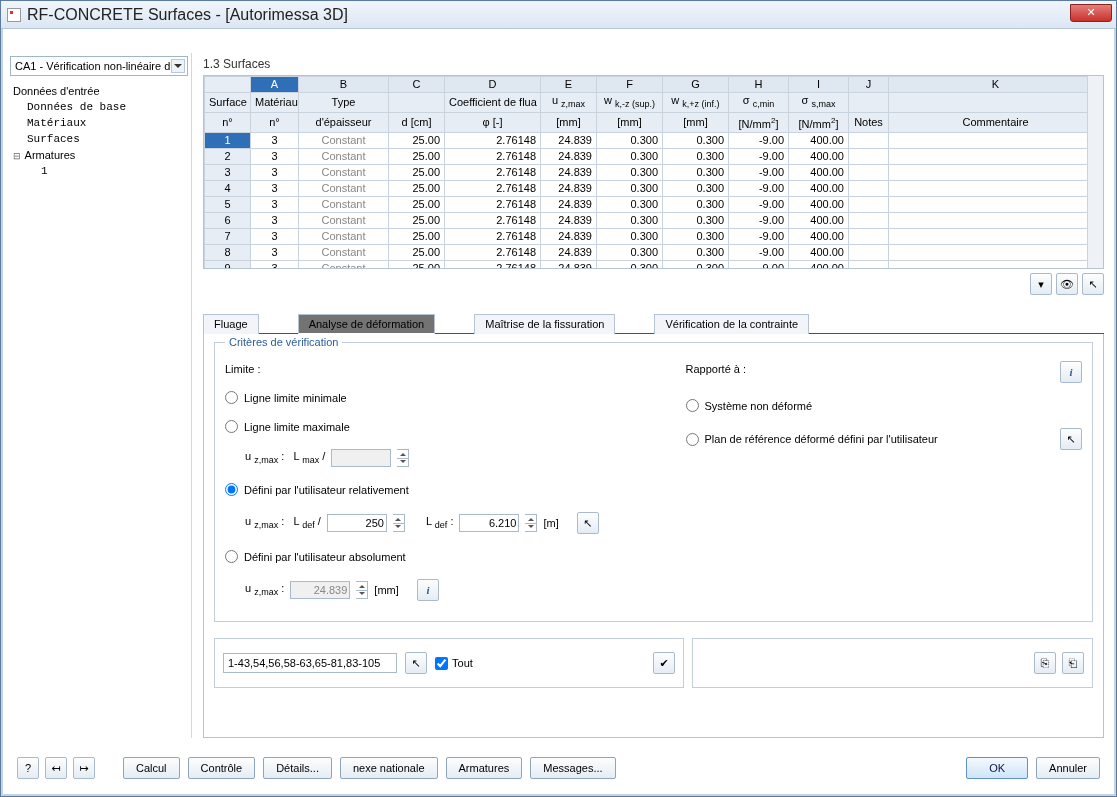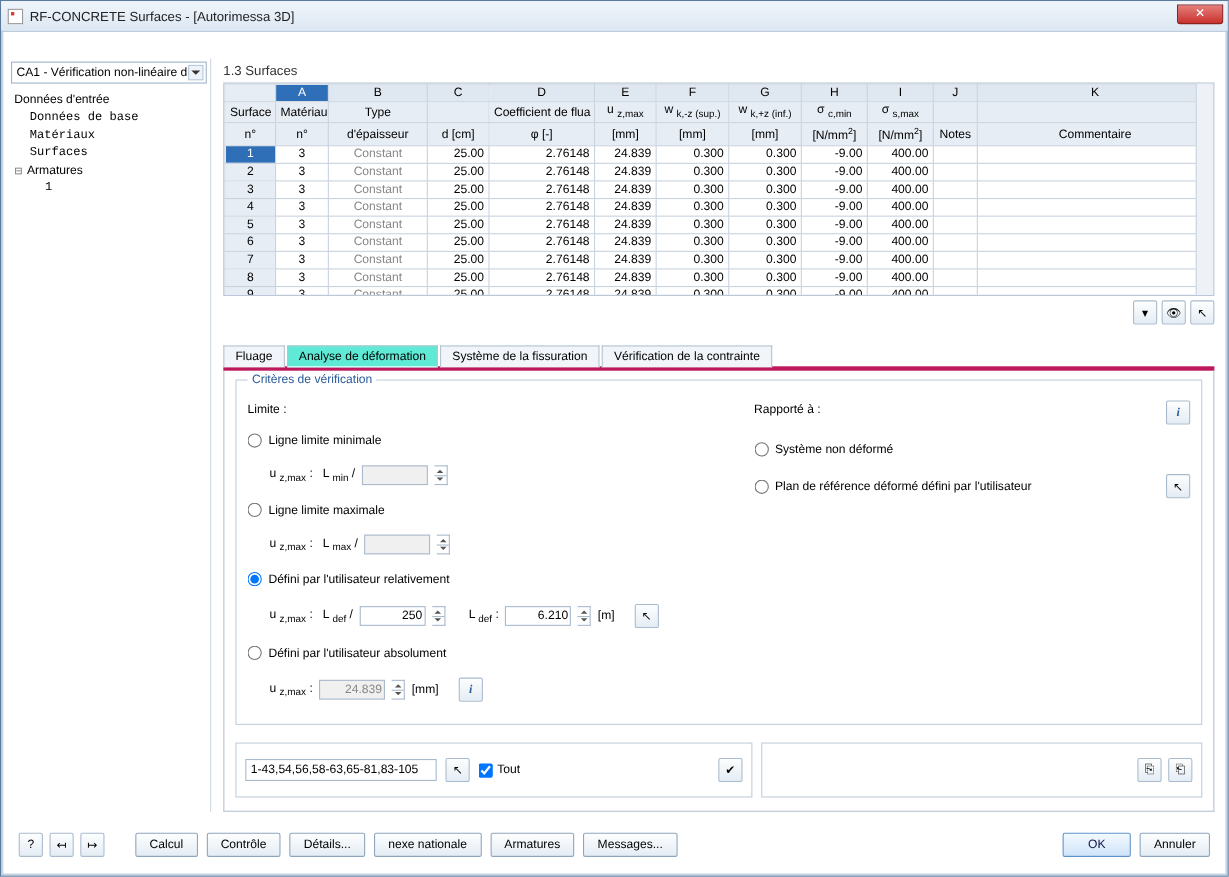--- a/index.html
+++ b/index.html
@@ -10,7 +10,7 @@
 .titlebar { height: 28px; background: linear-gradient(#f0f5fb,#dce7f3); display: flex; align-items: center; padding: 0 6px; border-bottom: 1px solid #b7c8db; position: relative; }
 .titlebar .icon-app { width: 14px; height: 14px; background: #fff; border: 1px solid #999; margin-right: 6px; position:relative; }
 .titlebar .icon-app::after{content:"";position:absolute;left:2px;top:2px;width:3px;height:3px;background:#d33;}
-.titlebar .title { font-size: 12px; color: #222; }
+.titlebar .title { font-size: 16px; color: #222; }
 .close-btn { position: absolute; right: 4px; top: 3px; width: 42px; height: 18px; background: linear-gradient(#e57e7a,#c9312c); border: 1px solid #8a2320; border-radius: 0 0 3px 3px; color: #fff; text-align: center; line-height: 14px; font-size: 11px; cursor: pointer; }
 
 .menubar { height: 22px; background: #f4f7fb; border-bottom: 1px solid #cfd9e5; display: flex; align-items: center; padding: 0 8px; gap: 16px; }

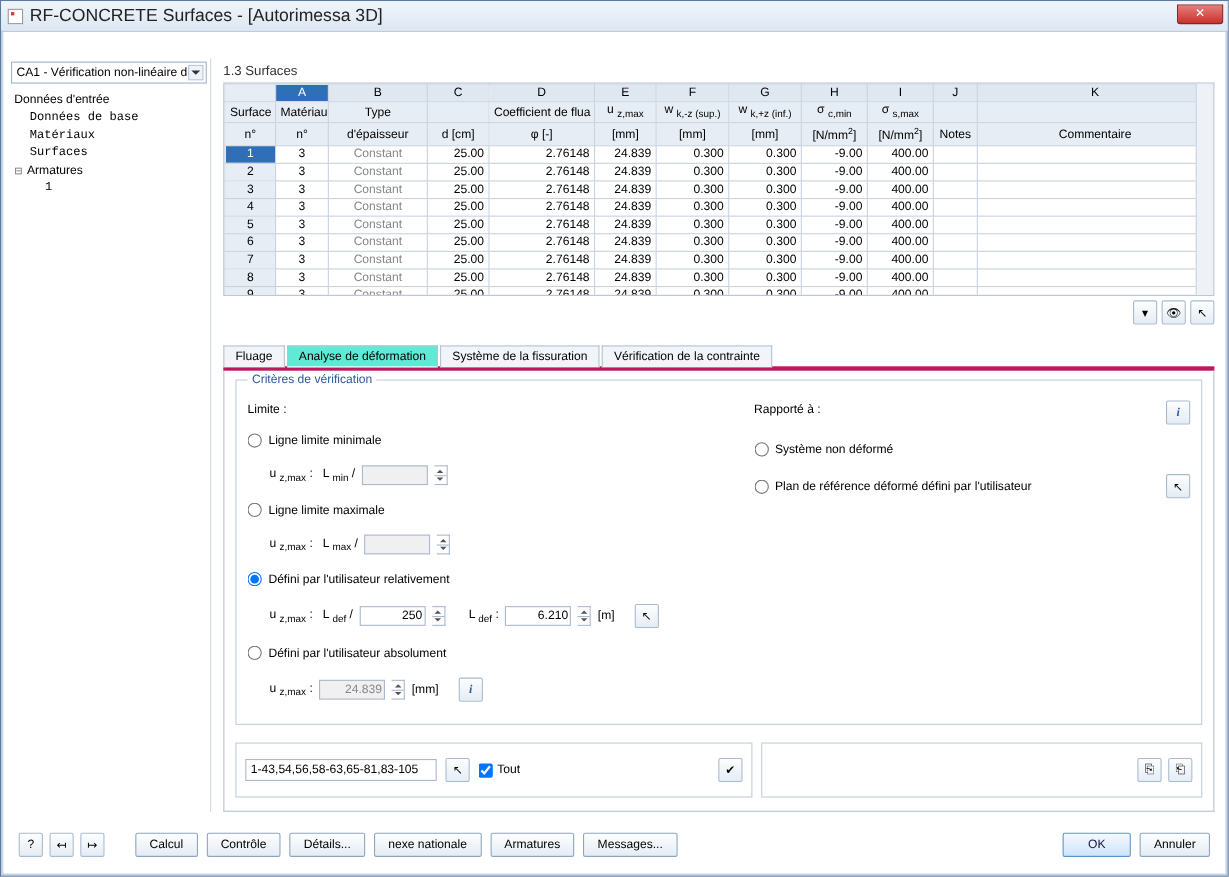--- a/index.html
+++ b/index.html
@@ -50,7 +50,7 @@
 
 
 .tabs-wrap { margin: 14px 6px 0 6px; flex:1; display:flex; flex-direction:column; }
-.tabs { display:flex; border-bottom:4px solid #be185d; }
+.tabs { display:flex; border-bottom:1px solid #be185d;gap:37px; }
 .tab { padding: 3px 10px; border:1px solid #b5c3d3; border-bottom:none; background:#f1f5f9; margin-right:2px; cursor:pointer; position:relative; top:1px; }
 .tab.active { background:#5eead4; border-bottom:1px solid #fff; }
 .tabbody { border:1px solid #b5c3d3; border-top:none; padding:8px 10px; flex:1; overflow:auto; }

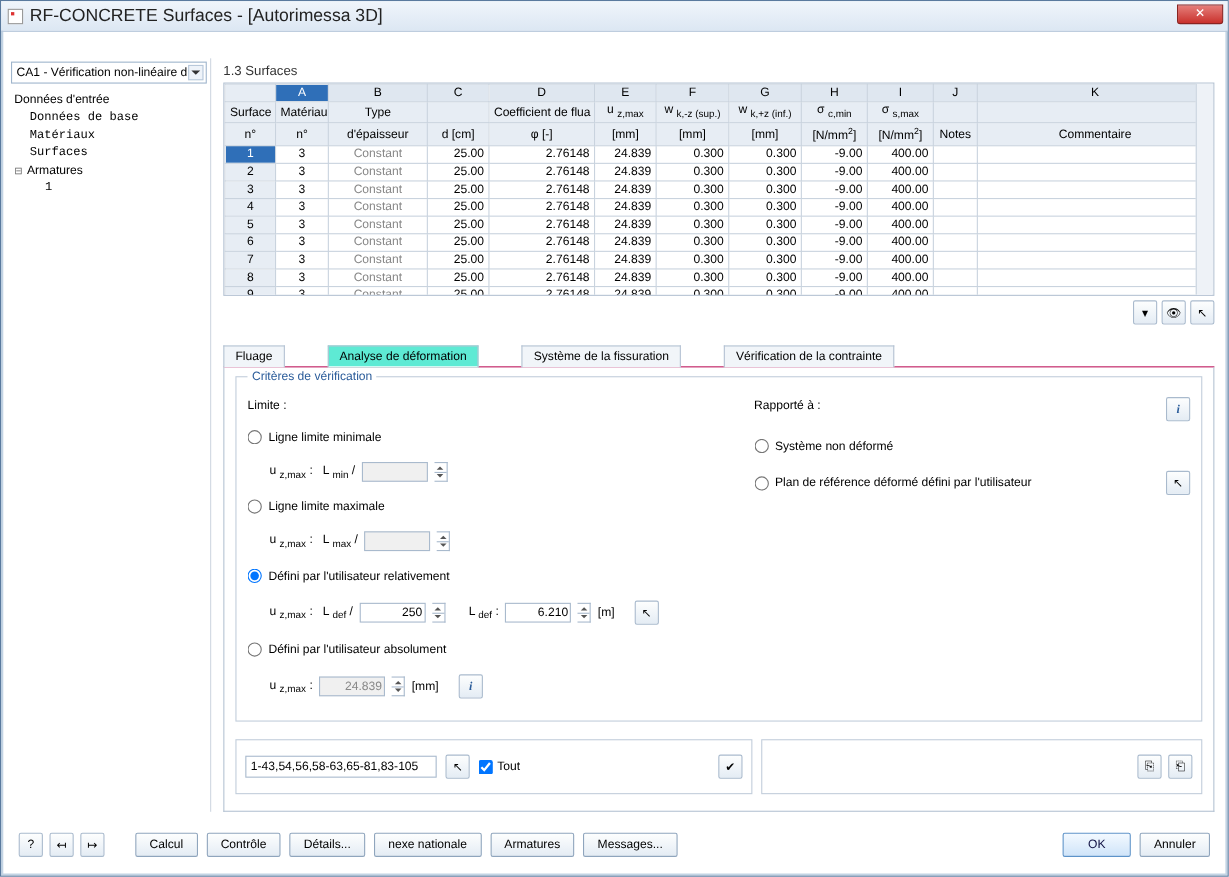--- a/index.html
+++ b/index.html
@@ -52,7 +52,7 @@
 .tabs-wrap { margin: 14px 6px 0 6px; flex:1; display:flex; flex-direction:column; }
 .tabs { display:flex; border-bottom:1px solid #be185d;gap:37px; }
 .tab { padding: 3px 10px; border:1px solid #b5c3d3; border-bottom:none; background:#f1f5f9; margin-right:2px; cursor:pointer; position:relative; top:1px; }
-.tab.active { background:#5eead4; border-bottom:1px solid #fff; }
+.tab.active { background:#737373; border-bottom:1px solid #fff; }
 .tabbody { border:1px solid #b5c3d3; border-top:none; padding:8px 10px; flex:1; overflow:auto; }
 
 .groupbox { border:1px solid #c2cedb; padding:6px 10px 10px; margin-bottom:8px; position:relative; }

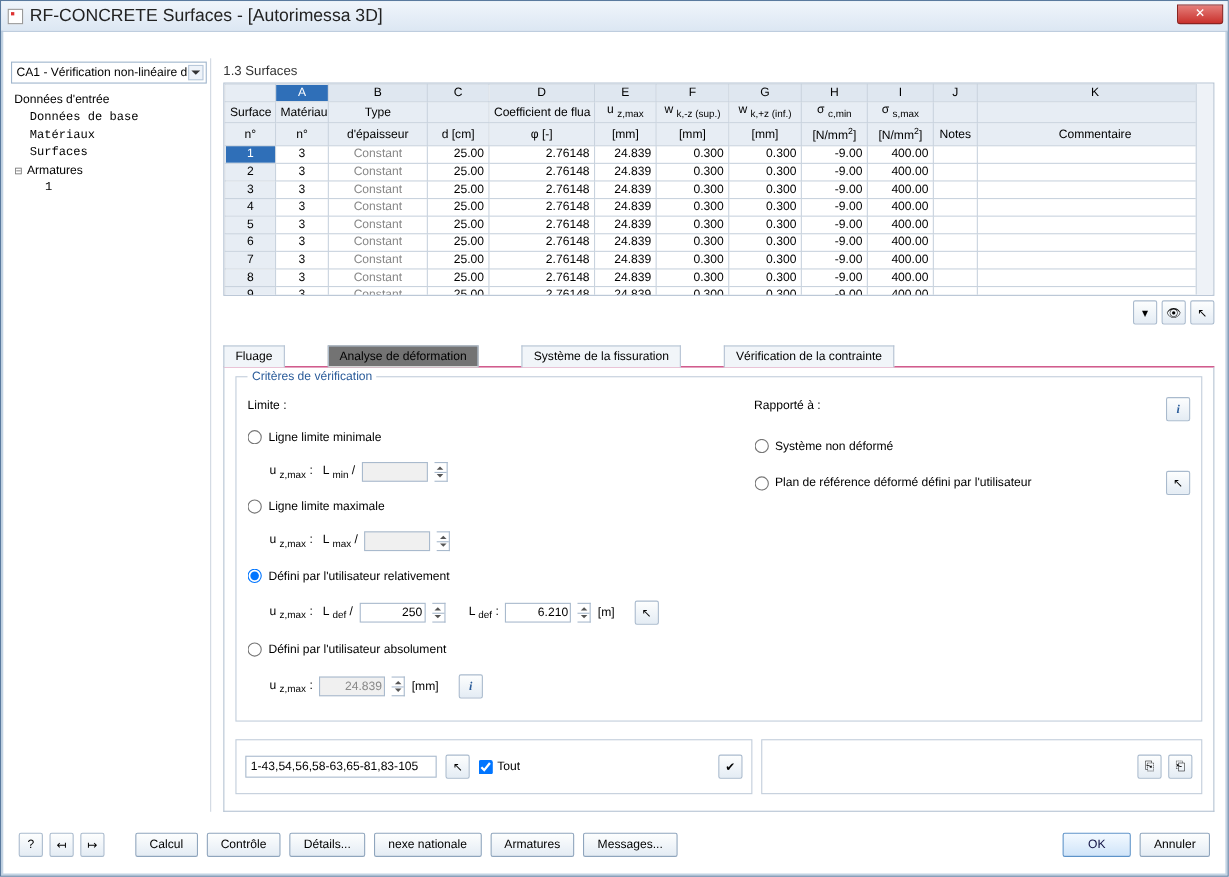--- a/index.html
+++ b/index.html
@@ -318,7 +318,7 @@
         <div class="tabs">
           <div class="tab">Fluage</div>
           <div class="tab active">Analyse de déformation</div>
-          <div class="tab">Système de la fissuration</div>
+          <div class="tab">Maîtrise de la fissuration</div>
           <div class="tab">Vérification de la contrainte</div>
         </div>
         <div class="tabbody">

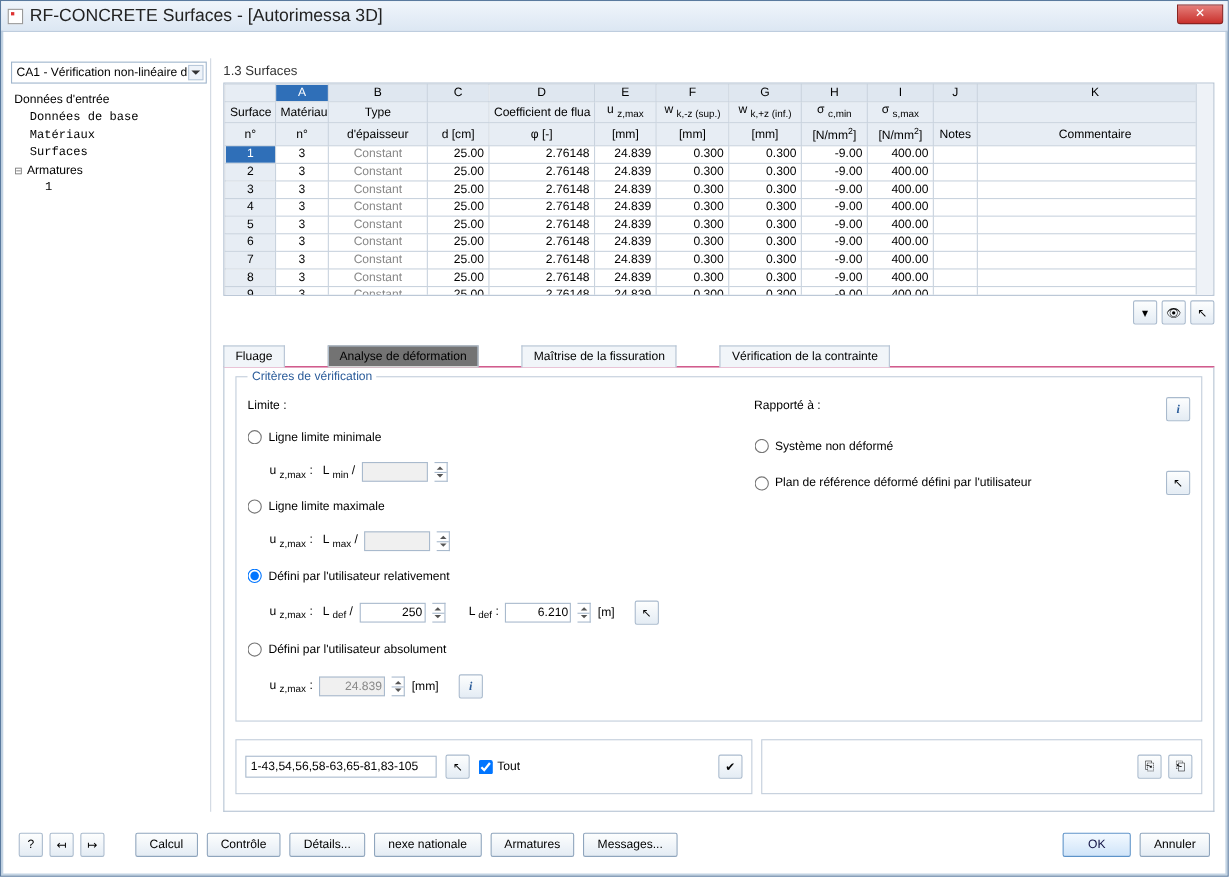--- a/index.html
+++ b/index.html
@@ -334,14 +334,6 @@
                     <input type="radio" name="lim" style="">
                     <span>Ligne limite minimale</span>
                   </div>
-                <div class="indent">
-                    <span>u <sub>z,max</sub> :&nbsp;&nbsp; L <sub>min</sub> /</span>
-                    <span class="numbox disabled"></span>
-                    <span class="spinner">
-                      <div></div>
-                      <div></div>
-                    </span>
-                  </div>
 
                 <div class="radio-row">
                     <input type="radio" name="lim" style="">

